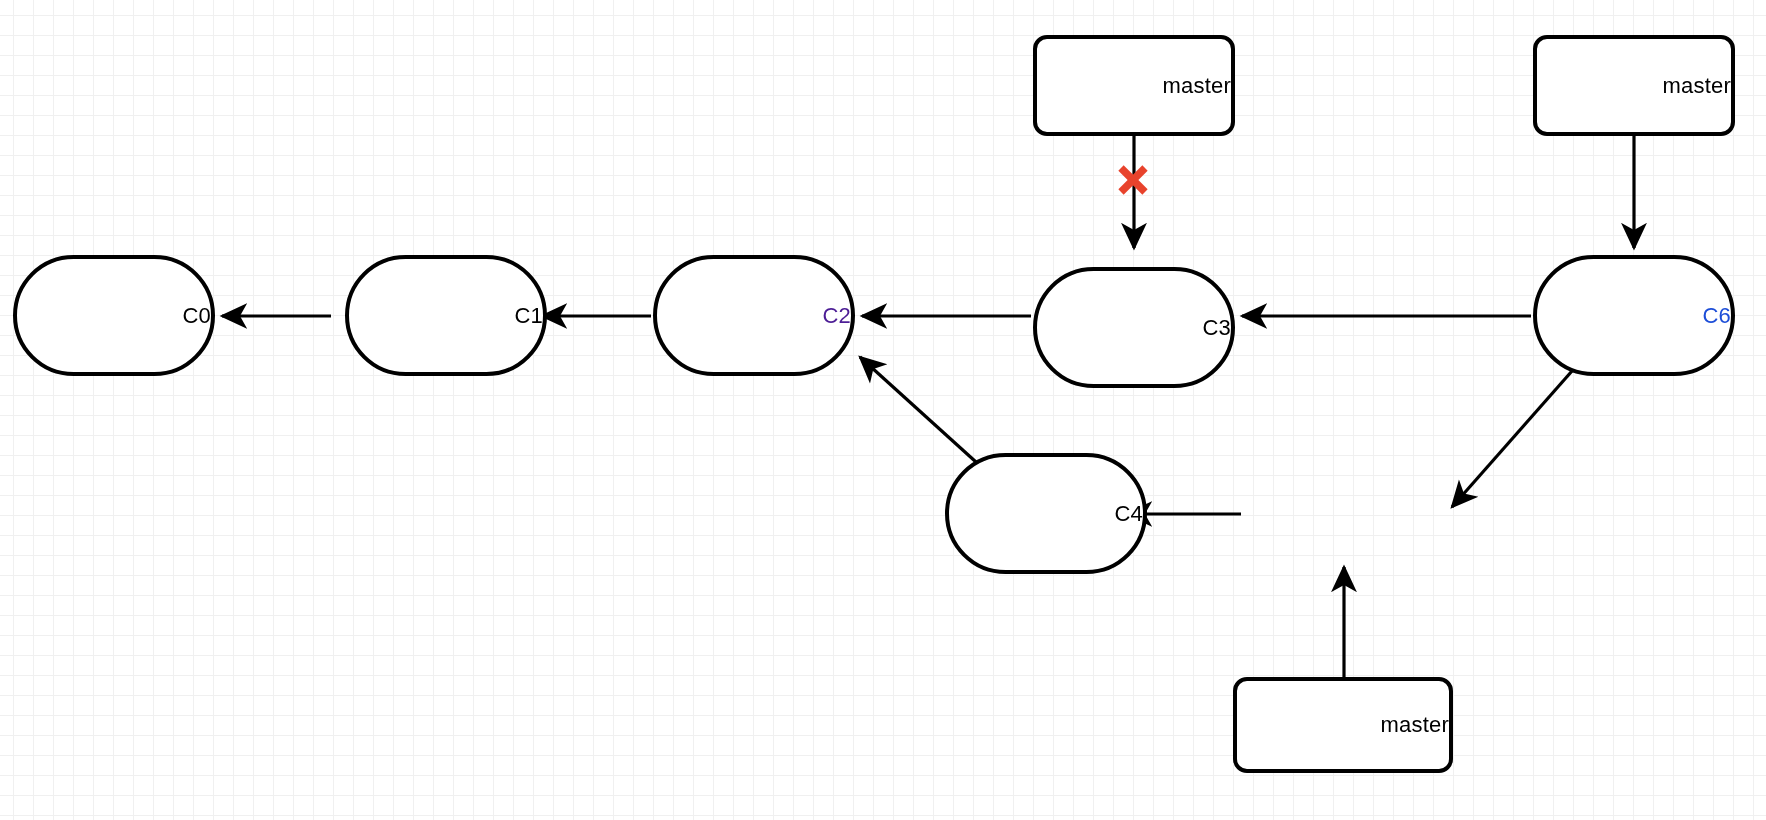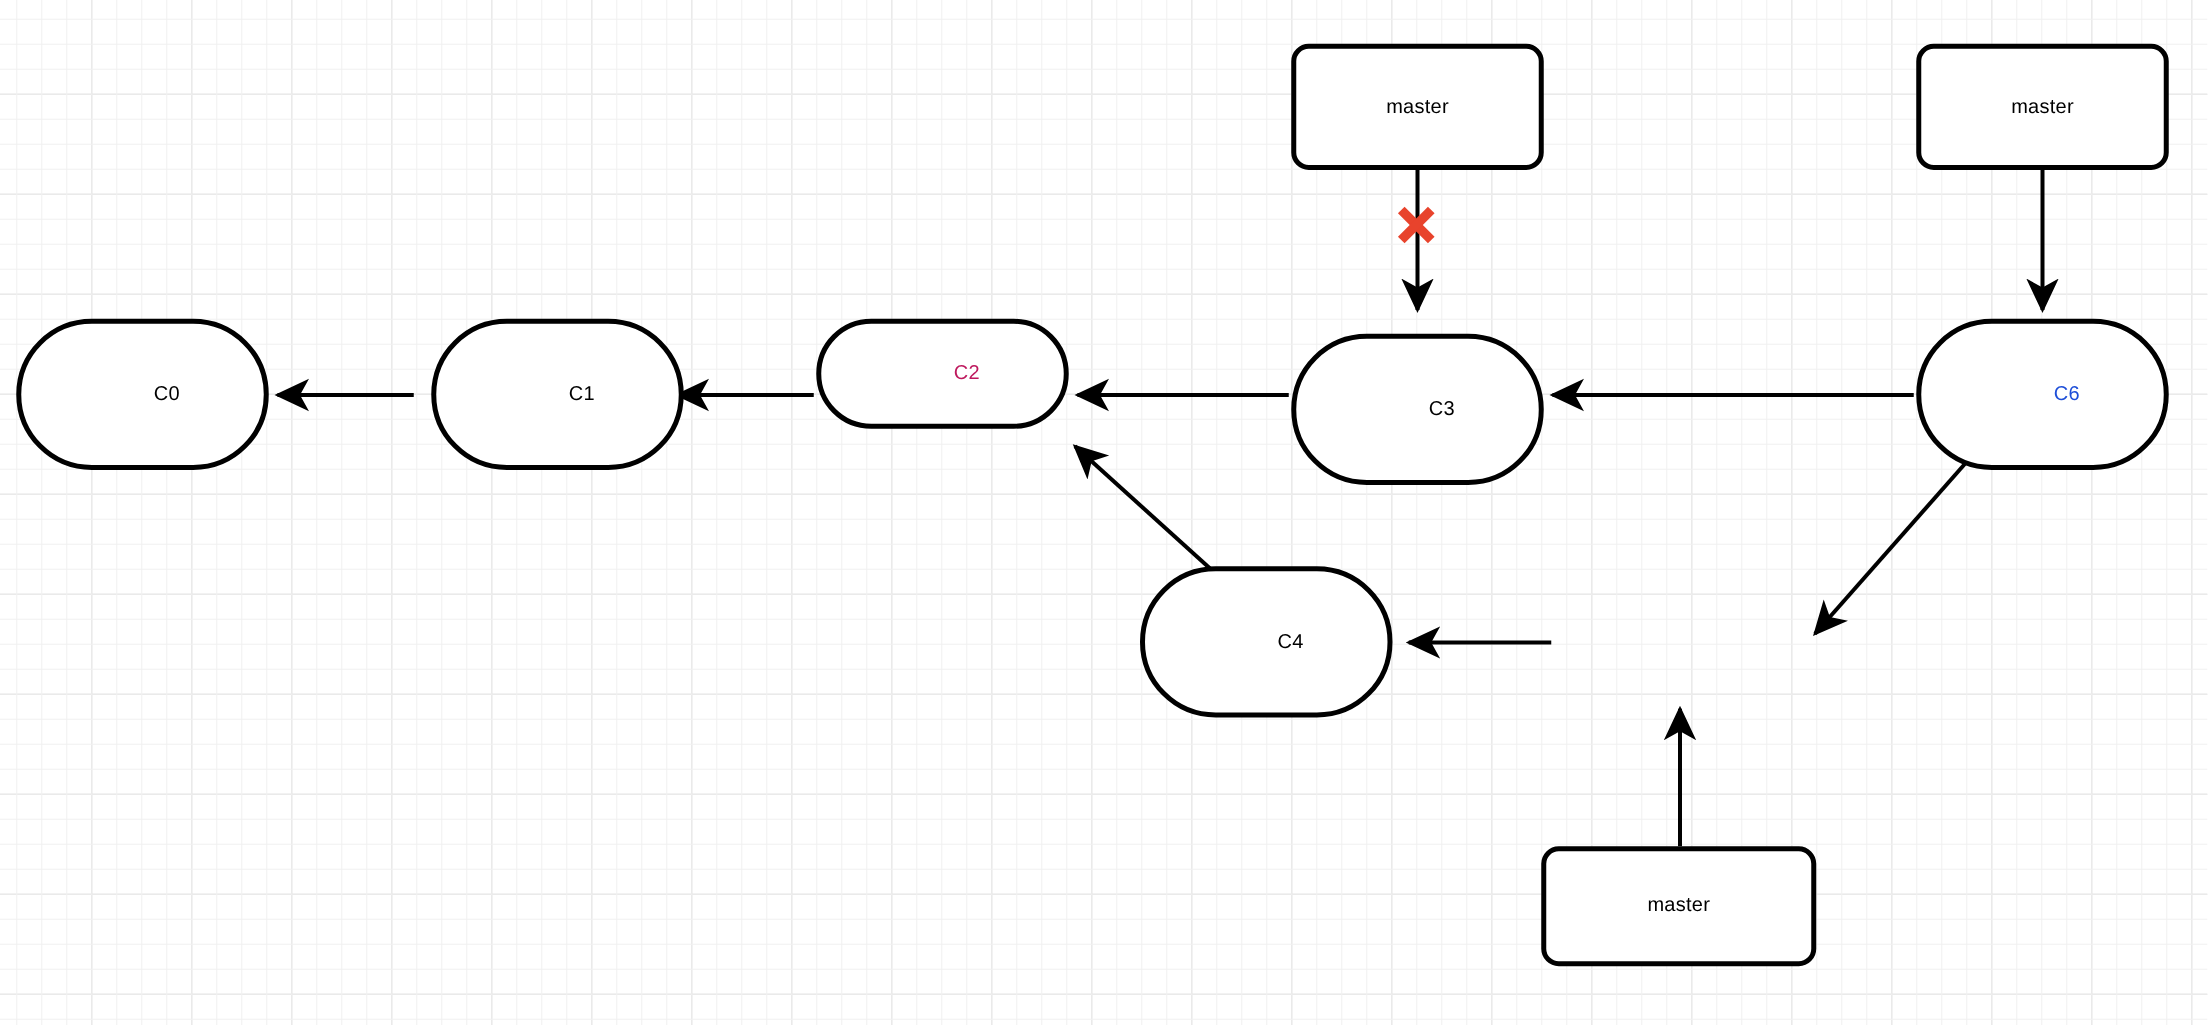--- a/index.html
+++ b/index.html
@@ -46,11 +46,11 @@
     box-sizing: border-box;
     display: flex;
     align-items: center;
-    justify-content: center;
+    justify-content: flex-end;
     background: #ffffff;
     border: 4px solid #000000;
     color: #000000;
-    font-size: 16px;
+    font-size: 22px;
     line-height: 1;
     letter-spacing: 0.2px;
     user-select: none;

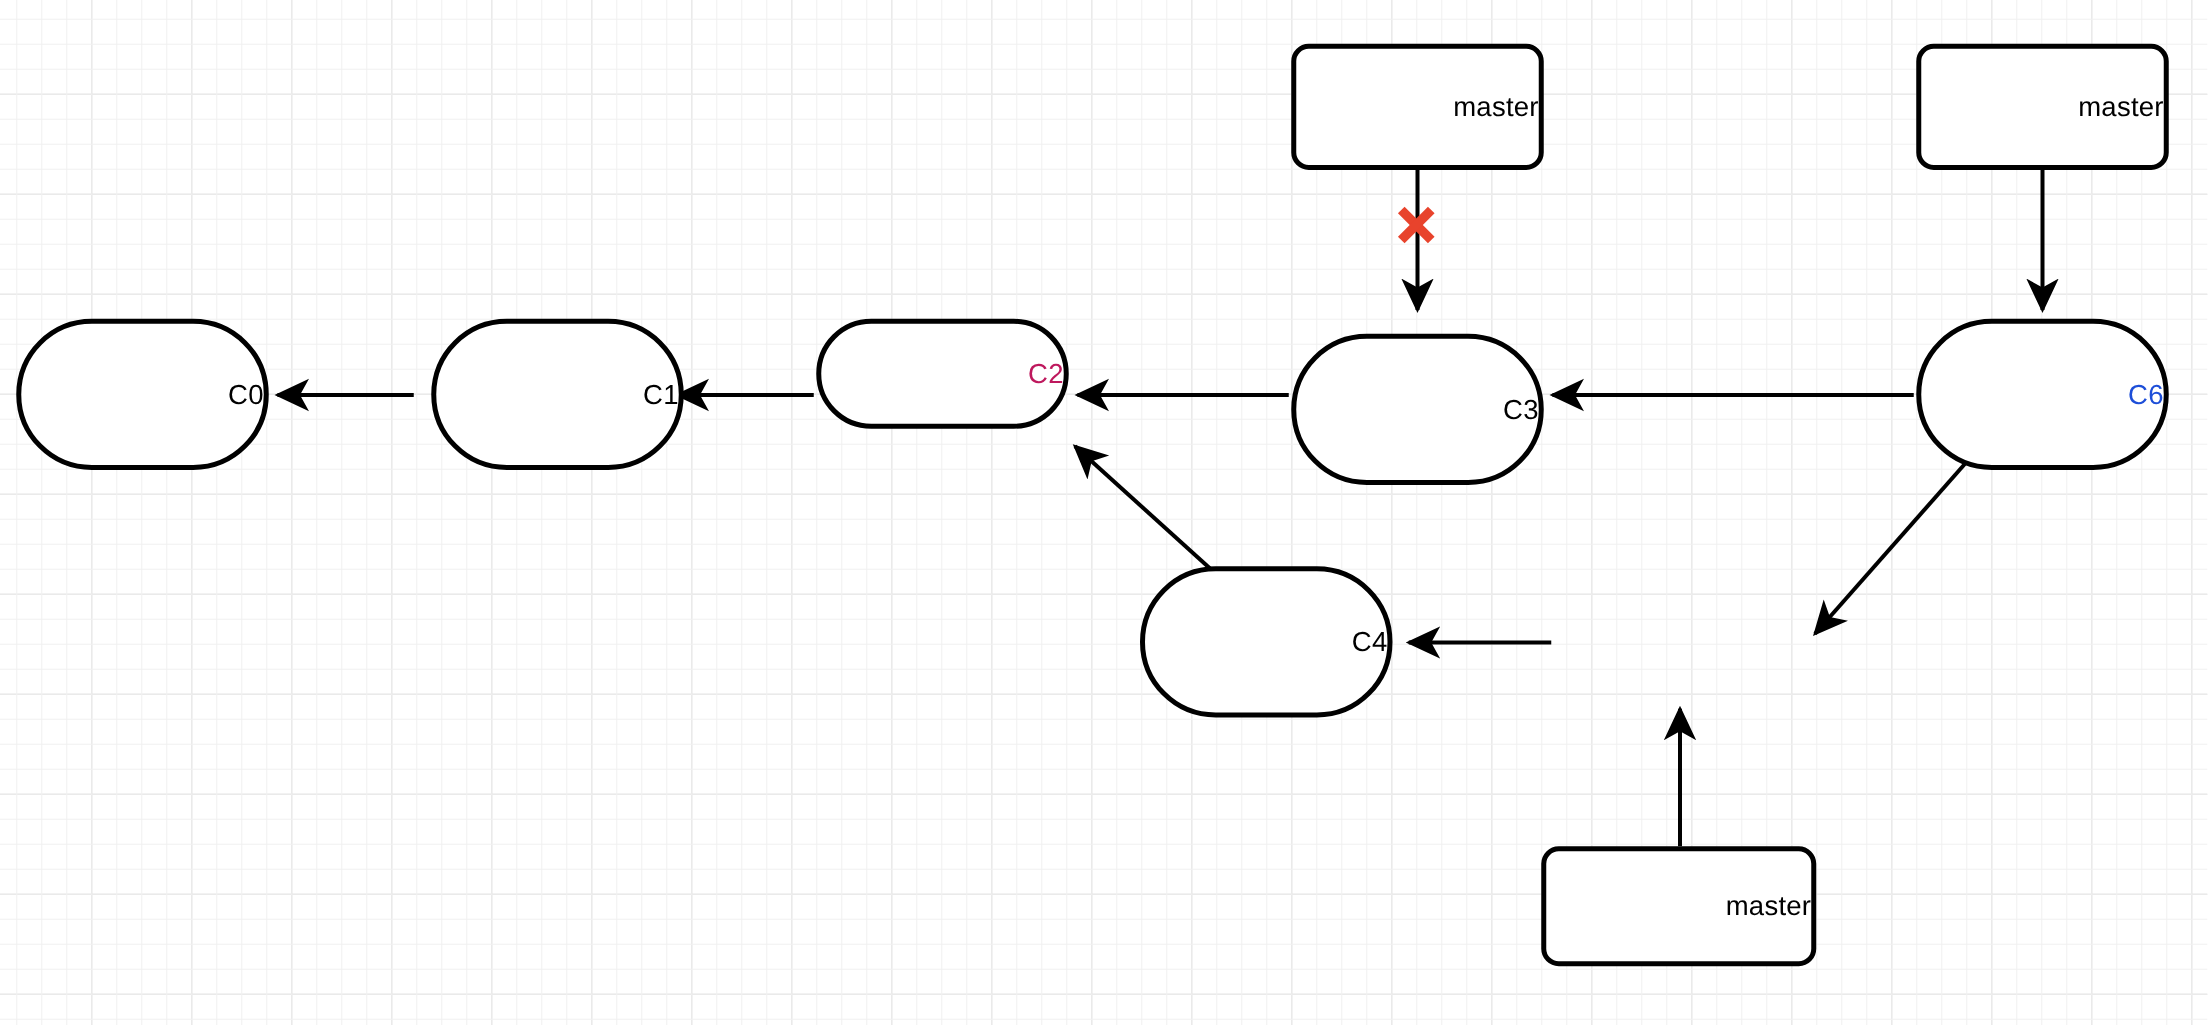--- a/index.html
+++ b/index.html
@@ -109,7 +109,7 @@
   <div class="node commit" style="left: 345px; top: 255px; width: 202px; height: 121px; border-color: rgb(0, 0, 0); background: rgb(255, 255, 255); color: rgb(0, 0, 0);">
     <span>C1</span>
   </div>
-  <div class="node commit" style="left: 653px; top: 255px; width: 202px; height: 88px; border-color: rgb(0, 0, 0); background: rgb(255, 255, 255); color: #be185d;">
+  <div class="node commit" style="left: 653px; top: 255px; width: 202px; height: 121px; border-color: rgb(0, 0, 0); background: rgb(255, 255, 255); color: #4c1d95;">
     <span>C2</span>
   </div>
   <div class="node commit" style="left: 1033px; top: 255px; width: 202px; height: 121px; border-color: rgb(0, 0, 0); background: rgb(255, 255, 255); color: rgb(0, 0, 0); margin-top: 12px;">

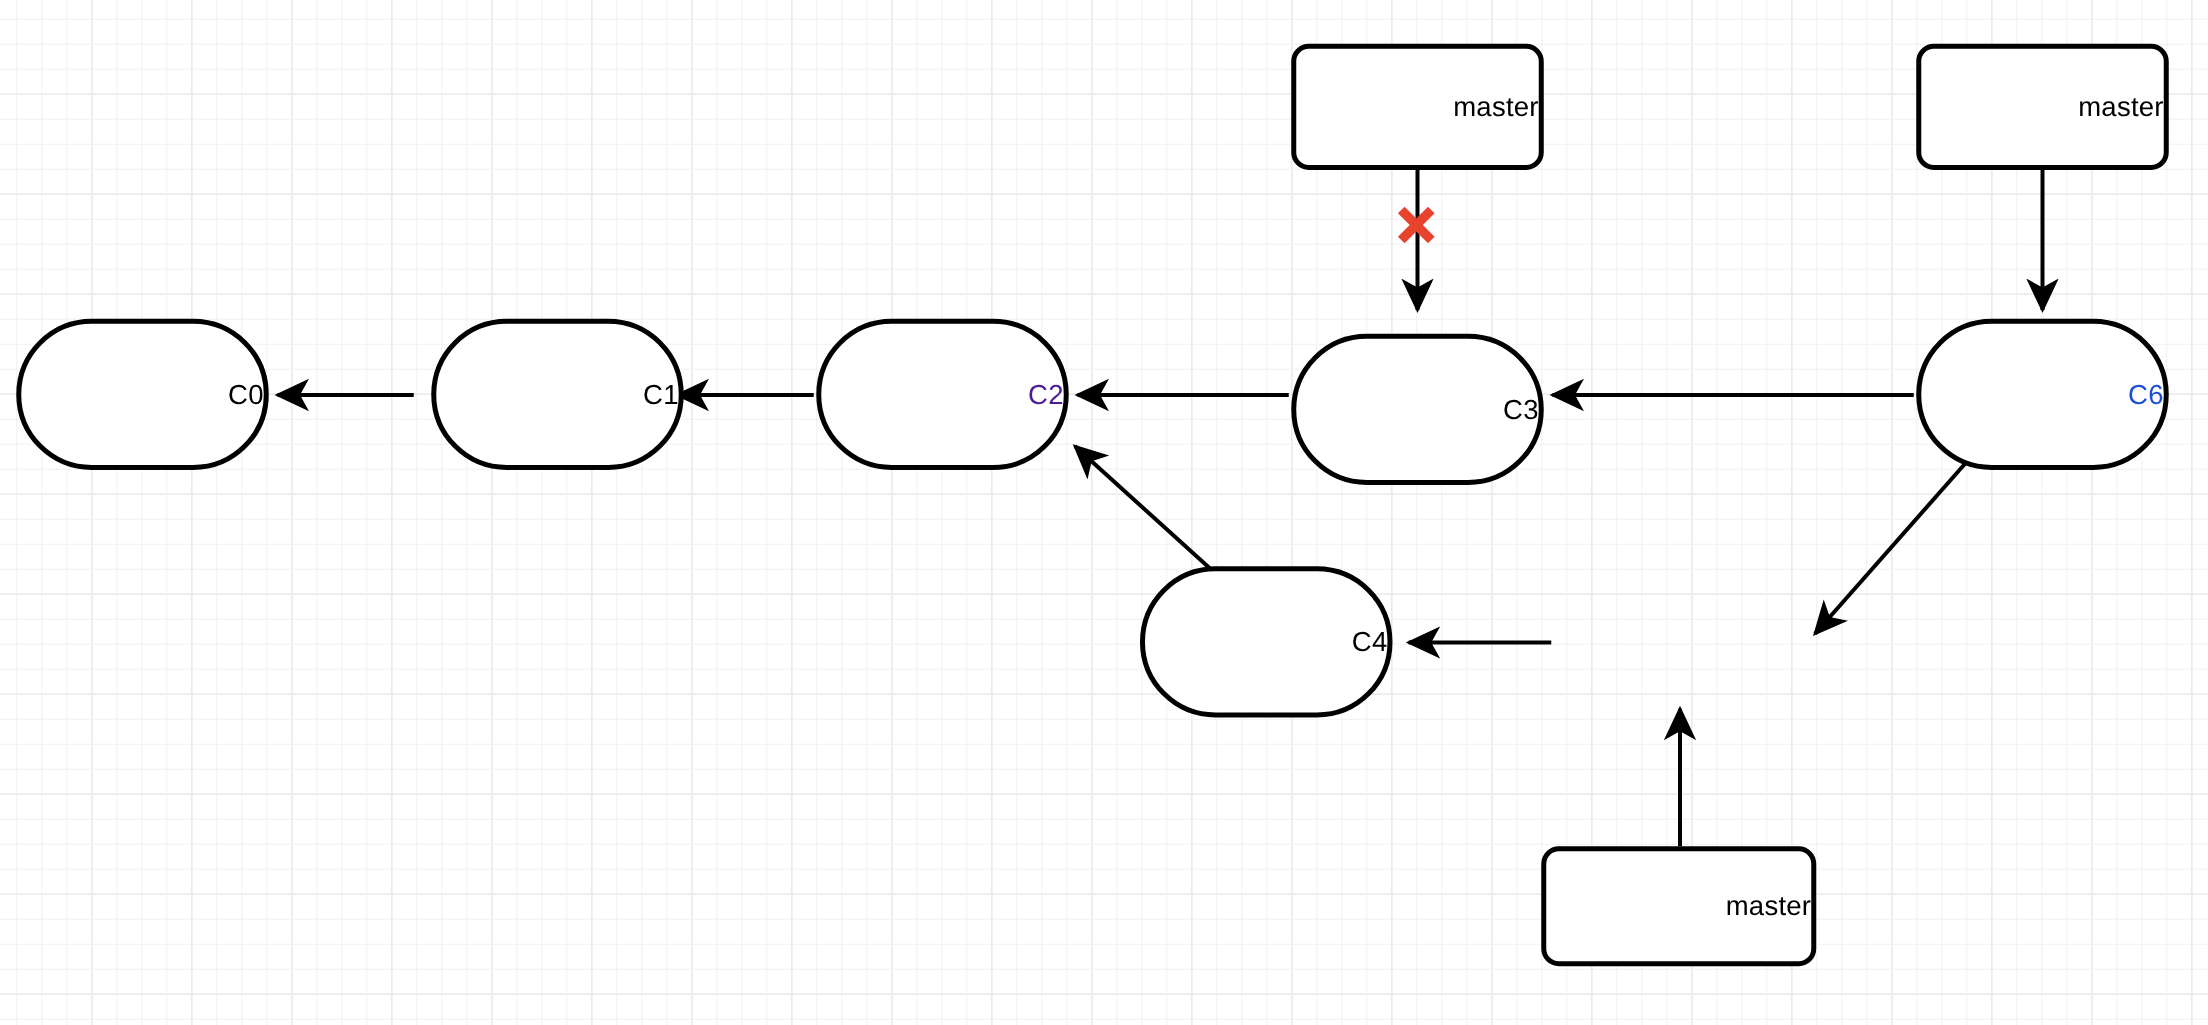--- a/index.html
+++ b/index.html
@@ -115,7 +115,7 @@
   <div class="node commit" style="left: 1033px; top: 255px; width: 202px; height: 121px; border-color: rgb(0, 0, 0); background: rgb(255, 255, 255); color: rgb(0, 0, 0); margin-top: 12px;">
     <span>C3</span>
   </div>
-  <div class="node commit" style="left: 912px; top: 453px; width: 202px; height: 121px; border-color: rgb(0, 0, 0); background: rgb(255, 255, 255); color: rgb(0, 0, 0);">
+  <div class="node commit" style="left: 945px; top: 453px; width: 202px; height: 121px; border-color: rgb(0, 0, 0); background: rgb(255, 255, 255); color: rgb(0, 0, 0);">
     <span>C4</span>
   </div>
   <div class="node commit" style="left: 1533px; top: 255px; width: 202px; height: 121px; border-color: rgb(0, 0, 0); background: rgb(255, 255, 255); color: #1d4ed8;">

